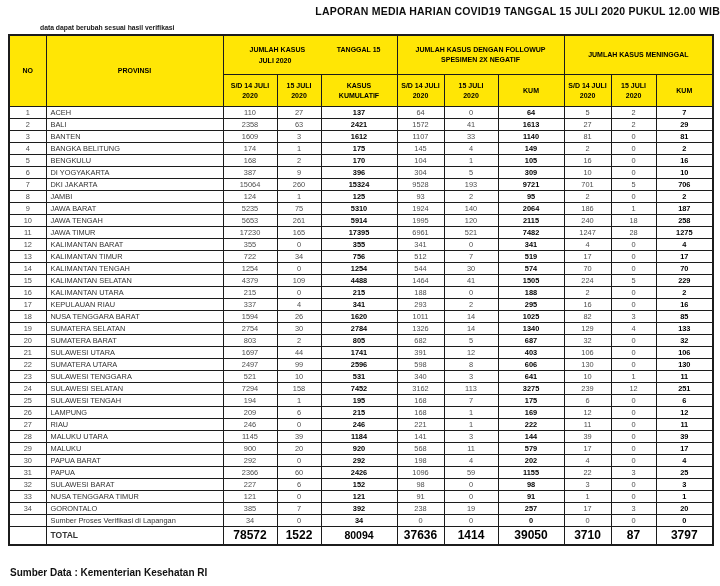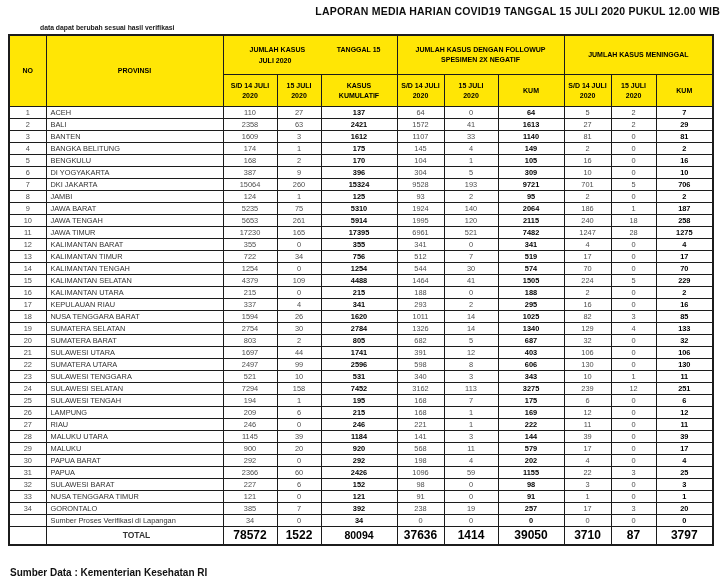--- a/index.html
+++ b/index.html
@@ -373,7 +373,7 @@
           <td>531</td>
           <td>340</td>
           <td>3</td>
-          <td>343</td>
+          <td>641</td>
           <td>10</td>
           <td>1</td>
           <td>11</td>

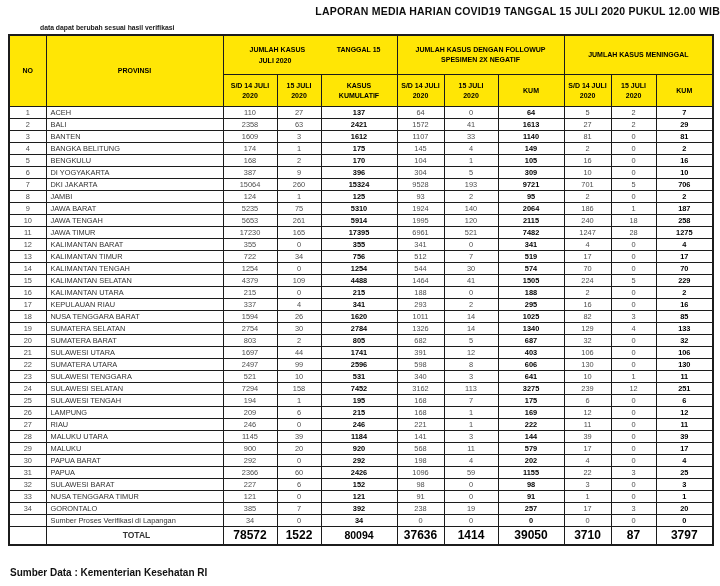--- a/index.html
+++ b/index.html
@@ -19,7 +19,7 @@
   td.prov{text-align:left;padding-left:4px;color:#333;}
   tbody td:nth-child(5),tbody td:nth-child(8),tbody td:nth-child(11){font-weight:bold;color:#000;}
   tfoot td{font-weight:bold;color:#000;font-size:12px;height:17px;line-height:17px;text-align:center;border-top:1.5px solid #1c1c1c;}
-  tfoot td.prov{text-align:center;padding-left:4px;font-size:8.5px;}
+  tfoot td.prov{text-align:left;padding-left:4px;font-size:8.5px;}
   tfoot td:nth-child(5){font-size:10.5px;margin-left:43px;}
   .footer{position:absolute;top:567px;left:10px;font-weight:bold;font-size:10px;color:#111;}
 </style>

